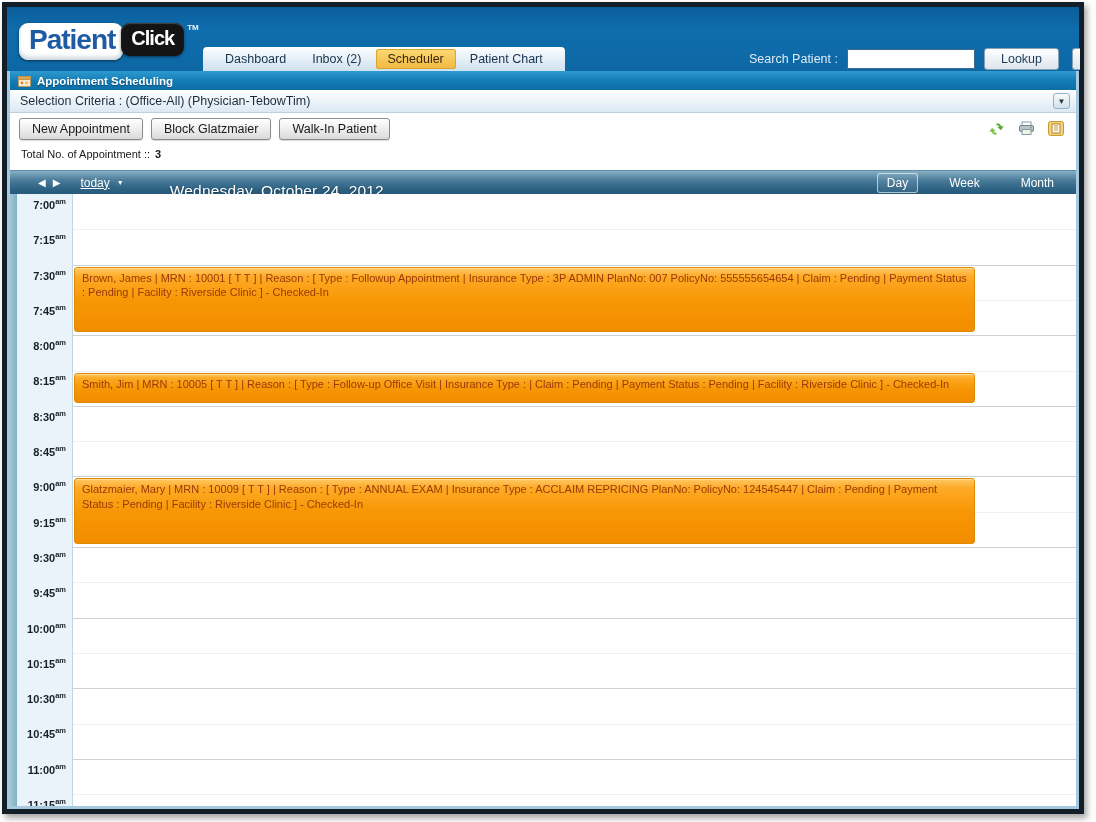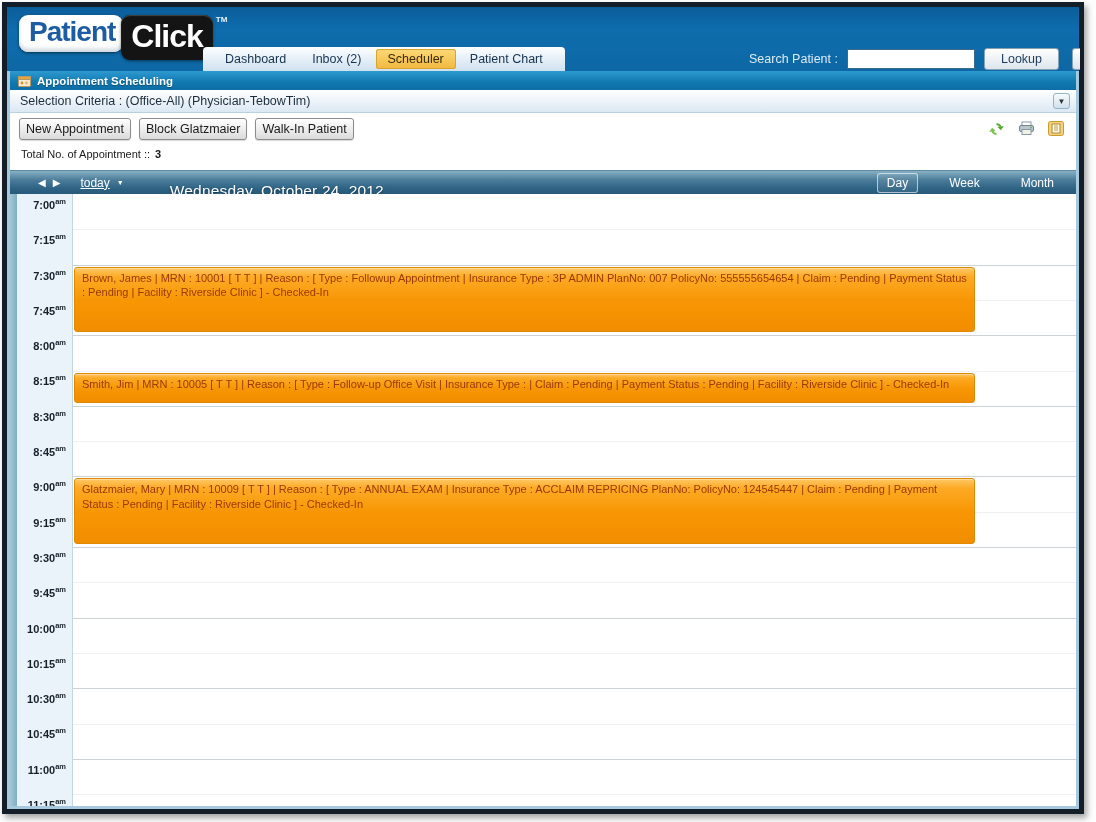--- a/index.html
+++ b/index.html
@@ -18,7 +18,7 @@
     height:64px; position:relative;
     background:linear-gradient(180deg,#0a5d99,#0f6dad 35%,#0d67a4);
   }
-  .logo{ position:absolute; left:12px; top:8px; display:flex; align-items:flex-start; }
+  .logo{ position:absolute; left:12px; top:16px; display:flex; align-items:flex-start; }
   .logo-white{
     background:#fff; border-radius:9px; padding:3px 8px 6px 10px;
     box-shadow:0 1px 3px rgba(0,0,0,.55), inset 0 -3px 4px #ccd6de;

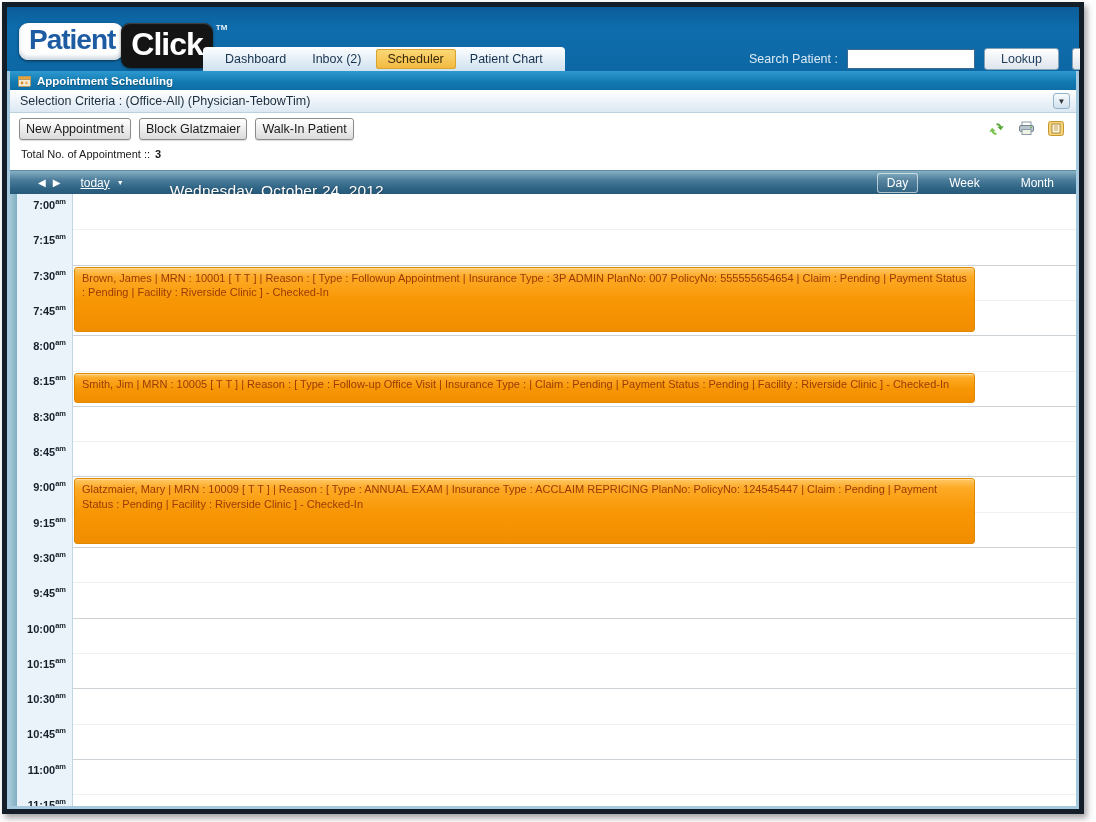--- a/index.html
+++ b/index.html
@@ -27,7 +27,7 @@
   .logo-patient{ font-size:28px; font-weight:bold; color:#1d5ca3; letter-spacing:-1px; line-height:1; }
   .logo-black{
     background:#141414; color:#fff; border-radius:9px; padding:5px 10px 8px;
-    margin-left:-2px; font-size:32px; font-weight:bold; line-height:1; letter-spacing:-1px;
+    margin-left:-2px; font-size:20px; font-weight:bold; line-height:1; letter-spacing:-1px;
     box-shadow:0 1px 3px rgba(0,0,0,.5), inset 0 1px 1px #444;
   }
   .logo-tm{ color:#e9f1f7; font-size:8px; margin:0 0 0 3px; font-weight:bold; }

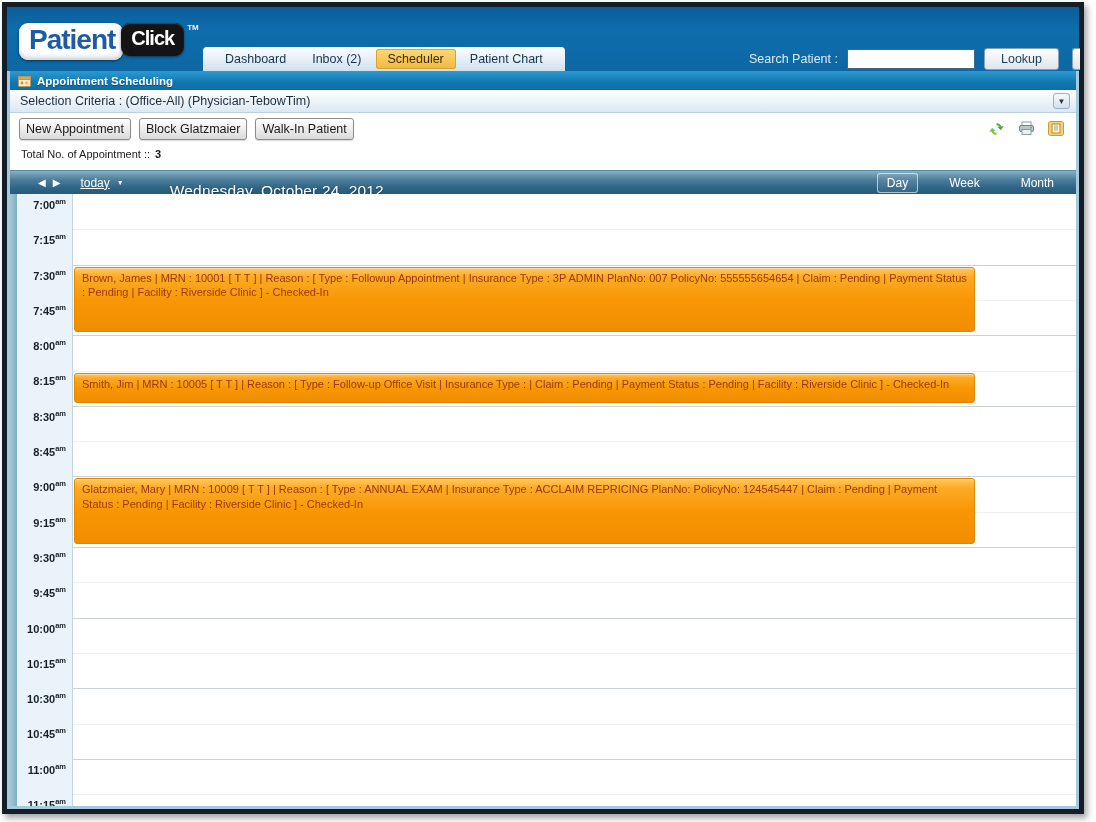--- a/index.html
+++ b/index.html
@@ -82,7 +82,7 @@
   .toolbar{ height:31px; flex:0 0 31px; display:flex; align-items:center; gap:8px; padding:0 9px; background:#fff; }
   .tbtn{
     background:linear-gradient(180deg,#ffffff,#ececec 55%,#dadada);
-    border:1px solid #8b8b8b; border-radius:3px; padding:3px 6px;
+    border:1px solid #8b8b8b; border-radius:3px; padding:3px 12px;
     font-size:12.5px; color:#1a1a1a; cursor:pointer; box-shadow:0 1px 1px rgba(0,0,0,.15);
     font-family:"Liberation Sans", sans-serif;
   }

